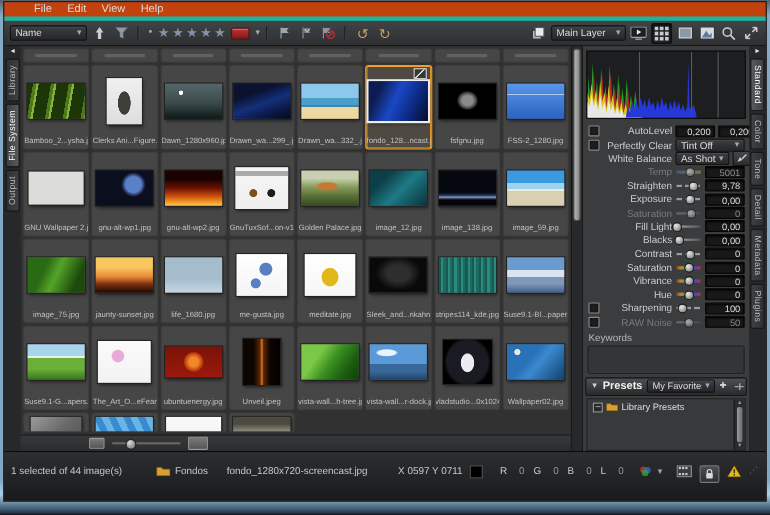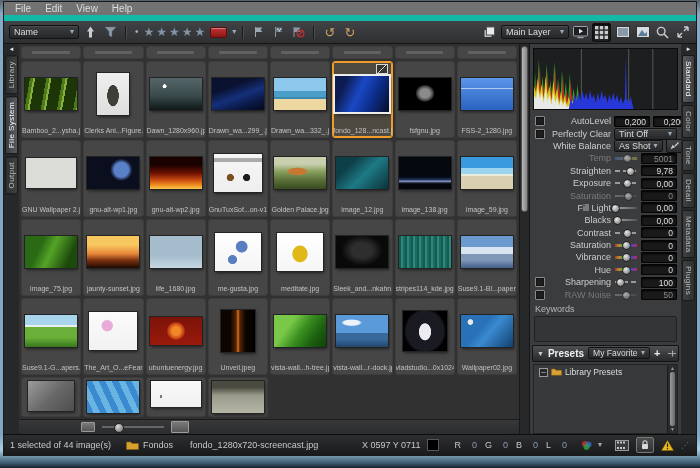--- a/index.html
+++ b/index.html
@@ -10,7 +10,7 @@
 
   
   #titlebar{height:18px;flex:none;background:linear-gradient(#4a4e52,#26282a 60%,#17191b);display:flex;align-items:center;gap:5px;padding:0 6px;color:#e8e8e8;font-size:10.5px}
-  #menubar{height:13px;flex:none;background:#737373;border-bottom:6px solid #14b8a6;display:flex;align-items:center;padding:0 4px}
+  #menubar{height:13px;flex:none;background:#c2410c;border-bottom:4px solid #14b8a6;display:flex;align-items:center;padding:0 20px}
   .mi{padding:0 7px;font-size:10px;color:#ddd}
   #toolbar{height:22px;flex:none;background:linear-gradient(#414346,#2d2f31);border-bottom:1px solid #151515;display:flex;align-items:center;gap:3px;padding:0 5px}
   .dd{display:inline-flex;align-items:center;justify-content:space-between;background:linear-gradient(#3c3e40,#26272a);border:1px solid #121212;border-radius:2px;color:#ddd;font-size:9px;padding:0 4px;height:14px;box-shadow:inset 0 1px 0 rgba(255,255,255,.07);box-sizing:border-box}

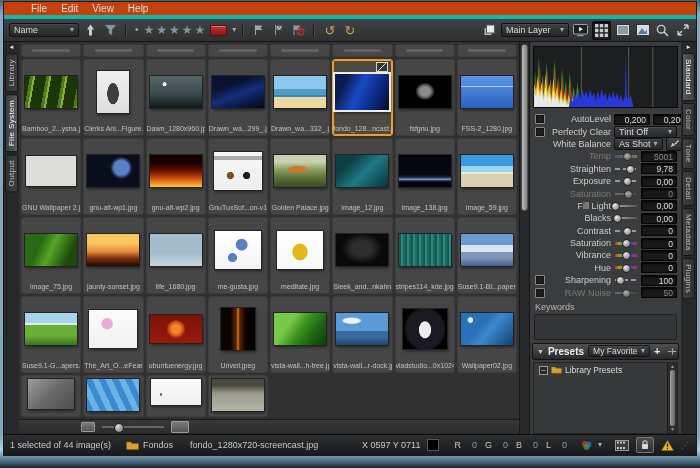--- a/index.html
+++ b/index.html
@@ -136,7 +136,7 @@
   .psthumb{width:5px;flex:1;margin:1px 0;background:linear-gradient(90deg,#9a9a9a,#686868);border-radius:2px}
 
   
-  #statusbar{height:20px;flex:none;background:linear-gradient(#2c2e30,#191a1c);border-top:1px solid #0c0c0c;display:flex;align-items:center;gap:7px;padding:0 6px;font-size:9px;color:#c8c8c8}
+  #statusbar{height:20px;flex:none;background:linear-gradient(#2c2e30,#191a1c);border-top:1px solid #0c0c0c;display:flex;align-items:flex-start;gap:7px;padding:12px 6px;font-size:9px;color:#c8c8c8}
   #stfolder{margin-left:8px;display:inline-flex;align-items:center;gap:4px}
   #stfile{margin-left:10px}
   #stcoords{margin-left:auto}

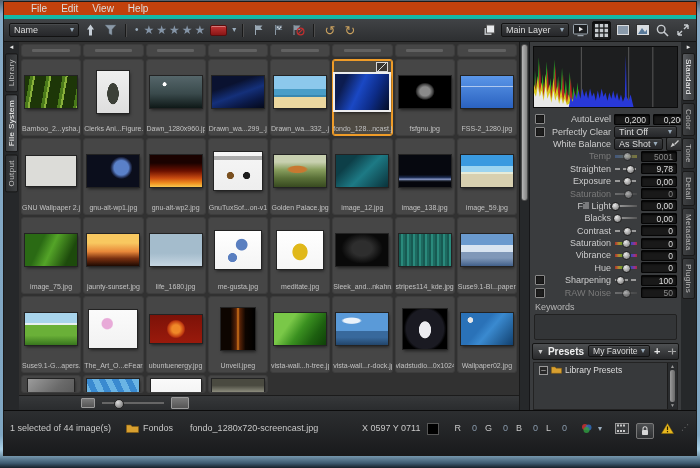--- a/index.html
+++ b/index.html
@@ -137,7 +137,7 @@
 
   
   #statusbar{height:20px;flex:none;background:linear-gradient(#2c2e30,#191a1c);border-top:1px solid #0c0c0c;display:flex;align-items:flex-start;gap:7px;padding:12px 6px;font-size:9px;color:#c8c8c8}
-  #stfolder{margin-left:8px;display:inline-flex;align-items:center;gap:4px}
+  #stfolder{margin-left:24px;display:inline-flex;align-items:center;gap:4px}
   #stfile{margin-left:10px}
   #stcoords{margin-left:auto}
   .swt{width:10px;height:10px;background:#000;border:1px solid #565656;flex:none}

